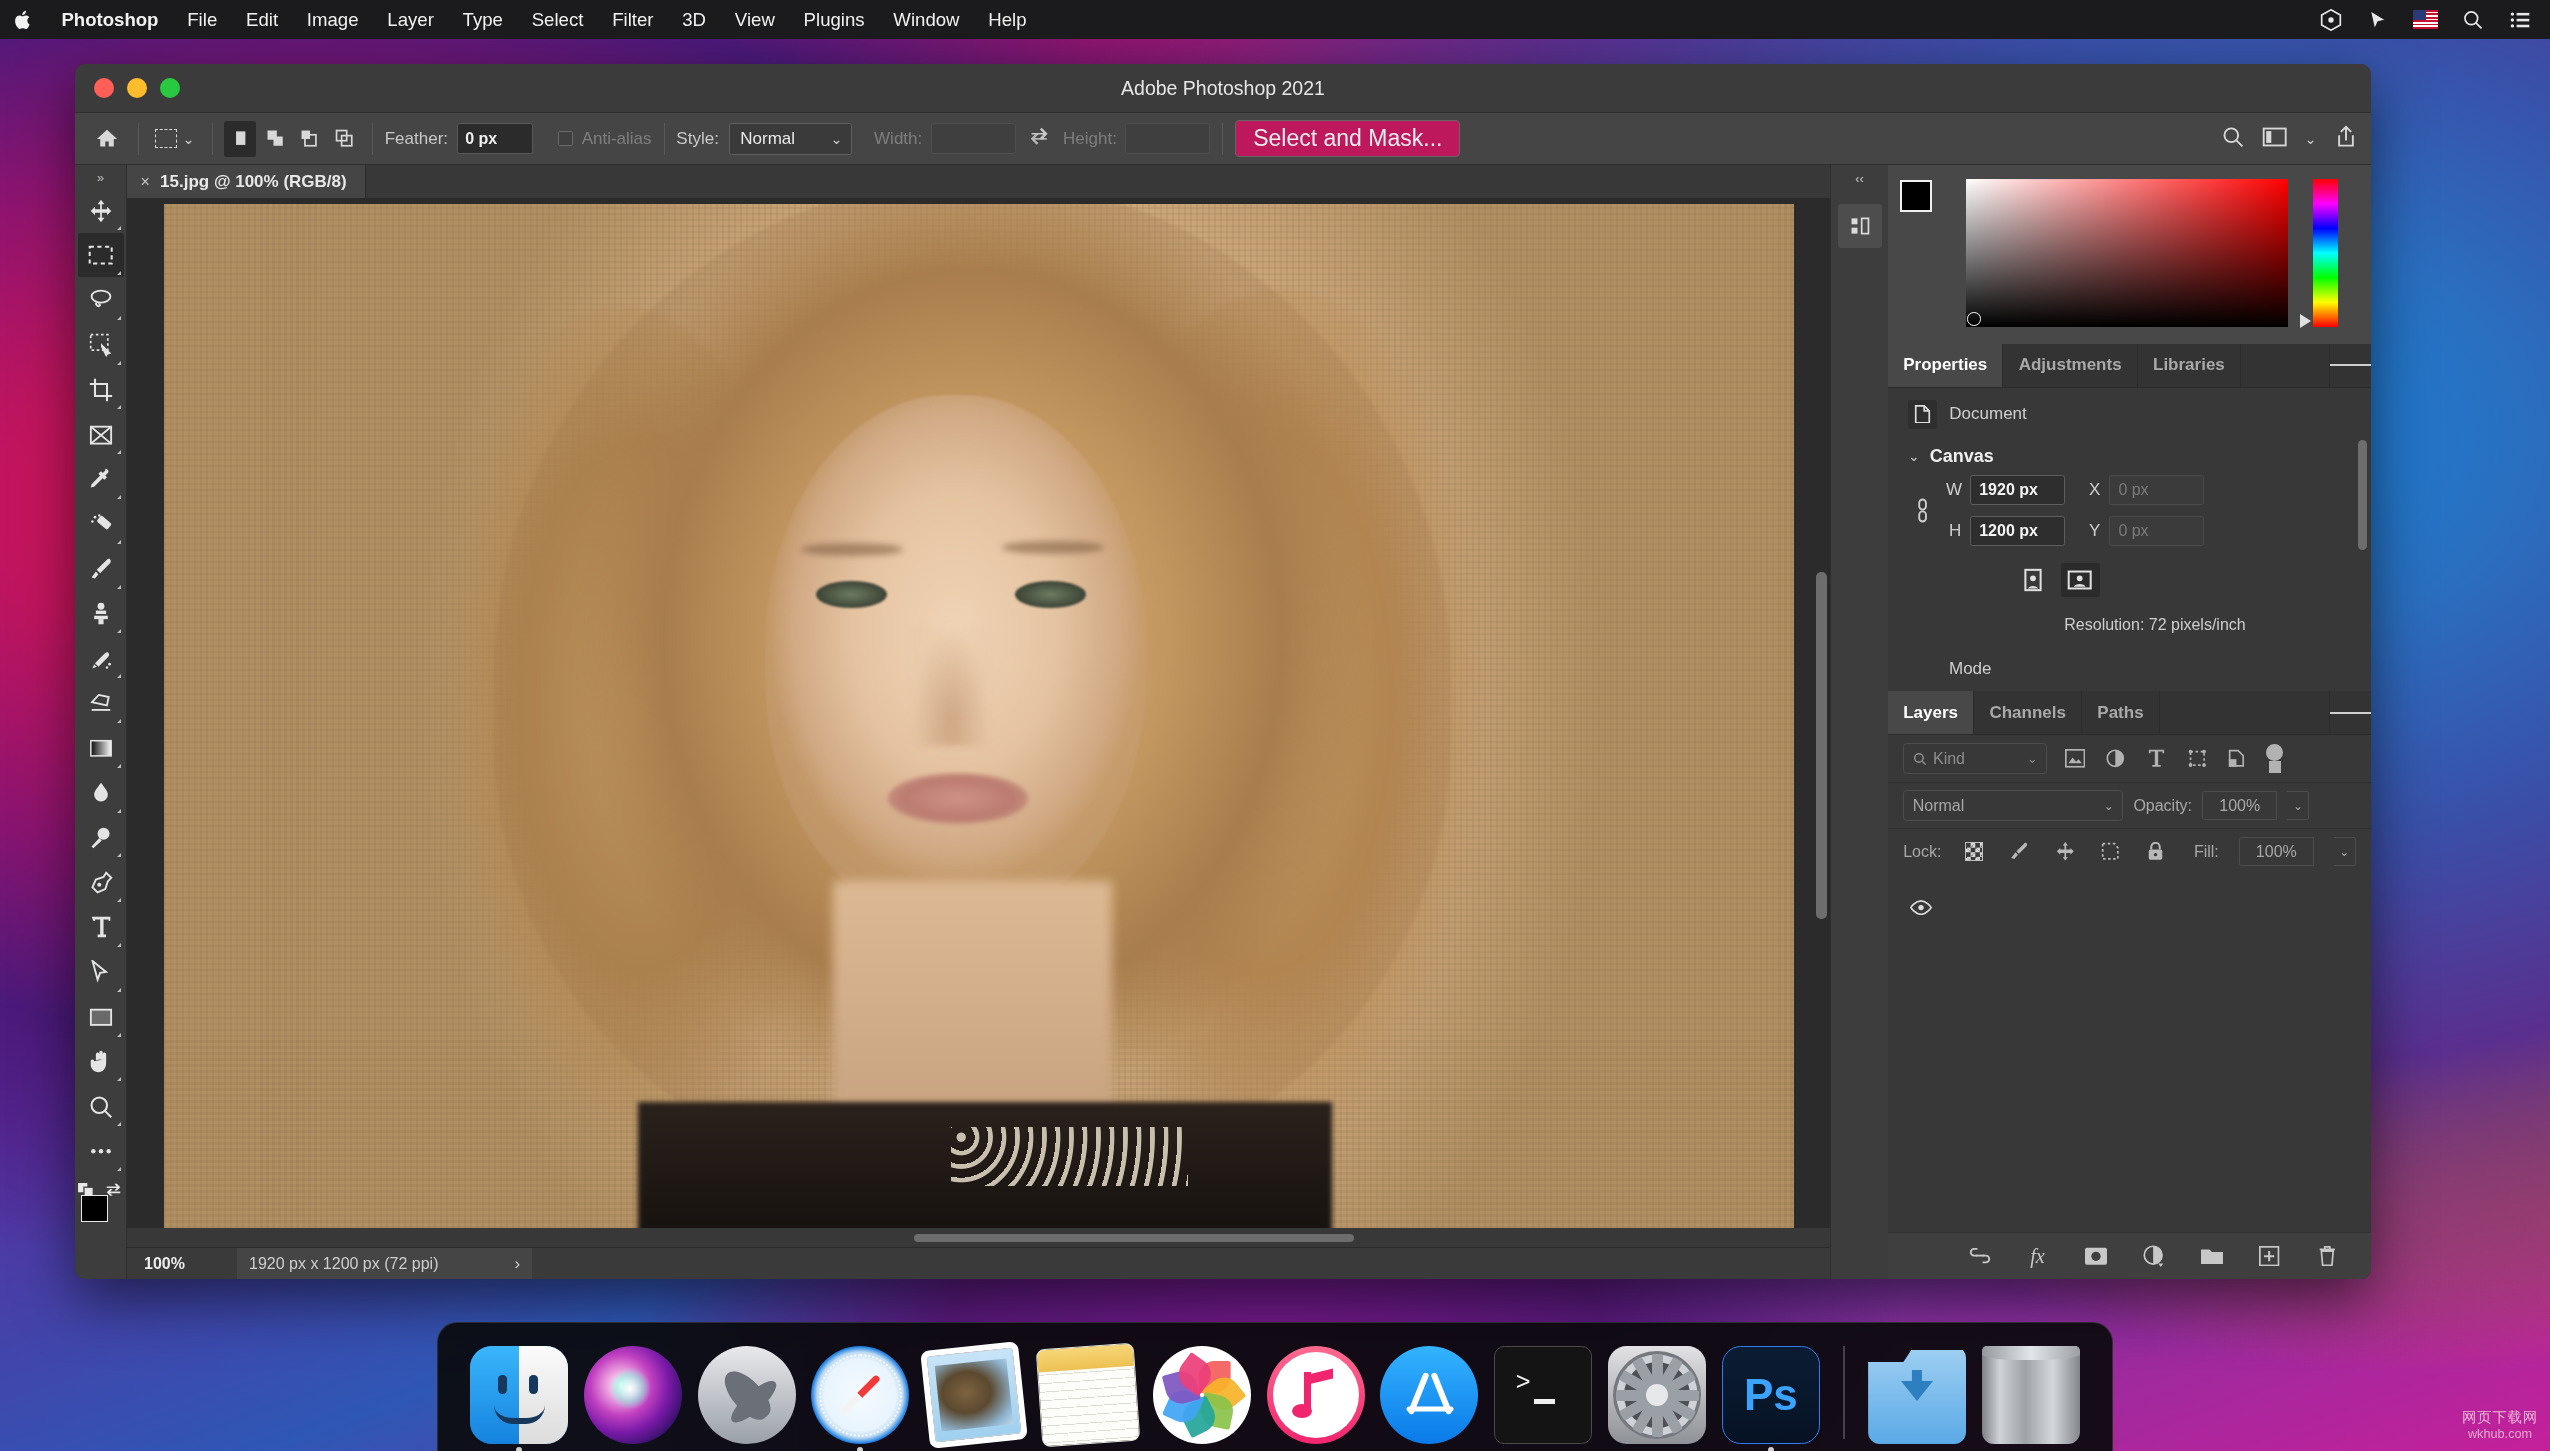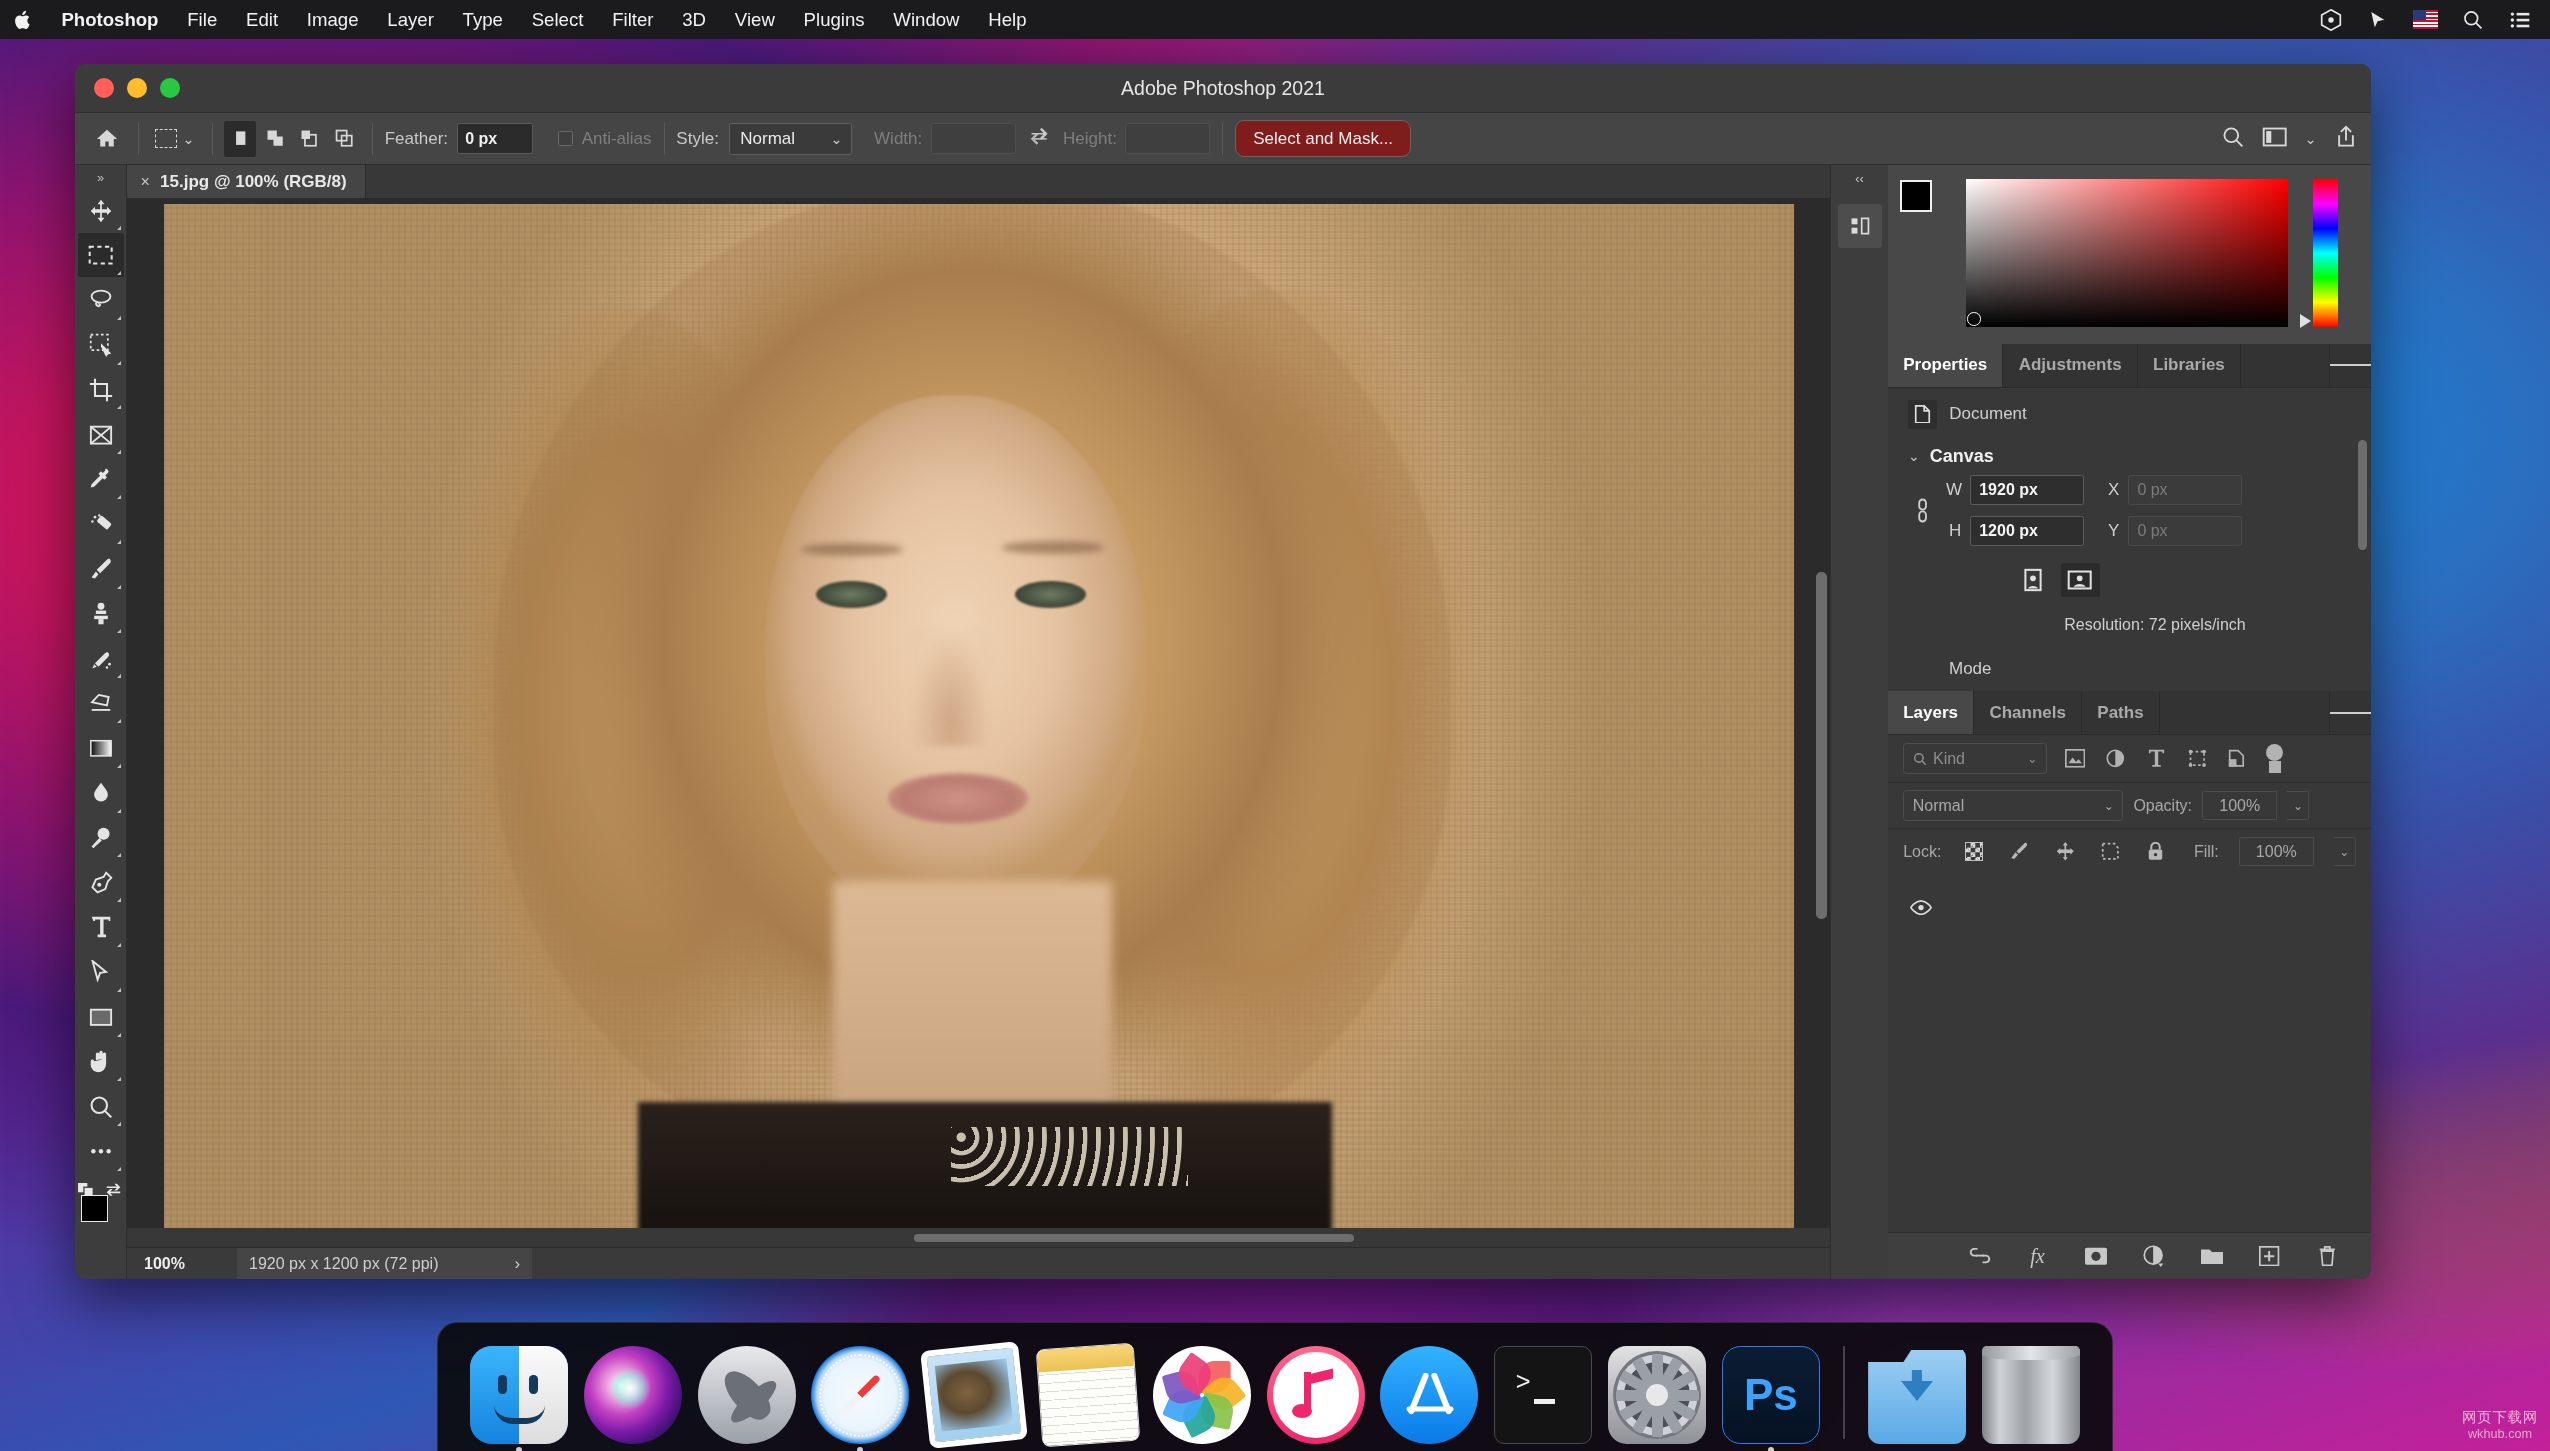--- a/index.html
+++ b/index.html
@@ -112,8 +112,8 @@
     padding: 0 8.5px 0 10.2px;
   }
   .ob-button {
-    background: #7f1d1d; border: 0.8px solid #666; border-radius: 9px;
-    height: 37px; color: #ededed; font-size: 17px;
+    background: #be185d; border: 0.8px solid #666; border-radius: 4px;
+    height: 37px; color: #ededed; font-size: 23px;
     display: flex; align-items: center; padding: 0 17px;
   }
   .ob-right { margin-left: auto; display: flex; align-items: center; gap: 17px; }

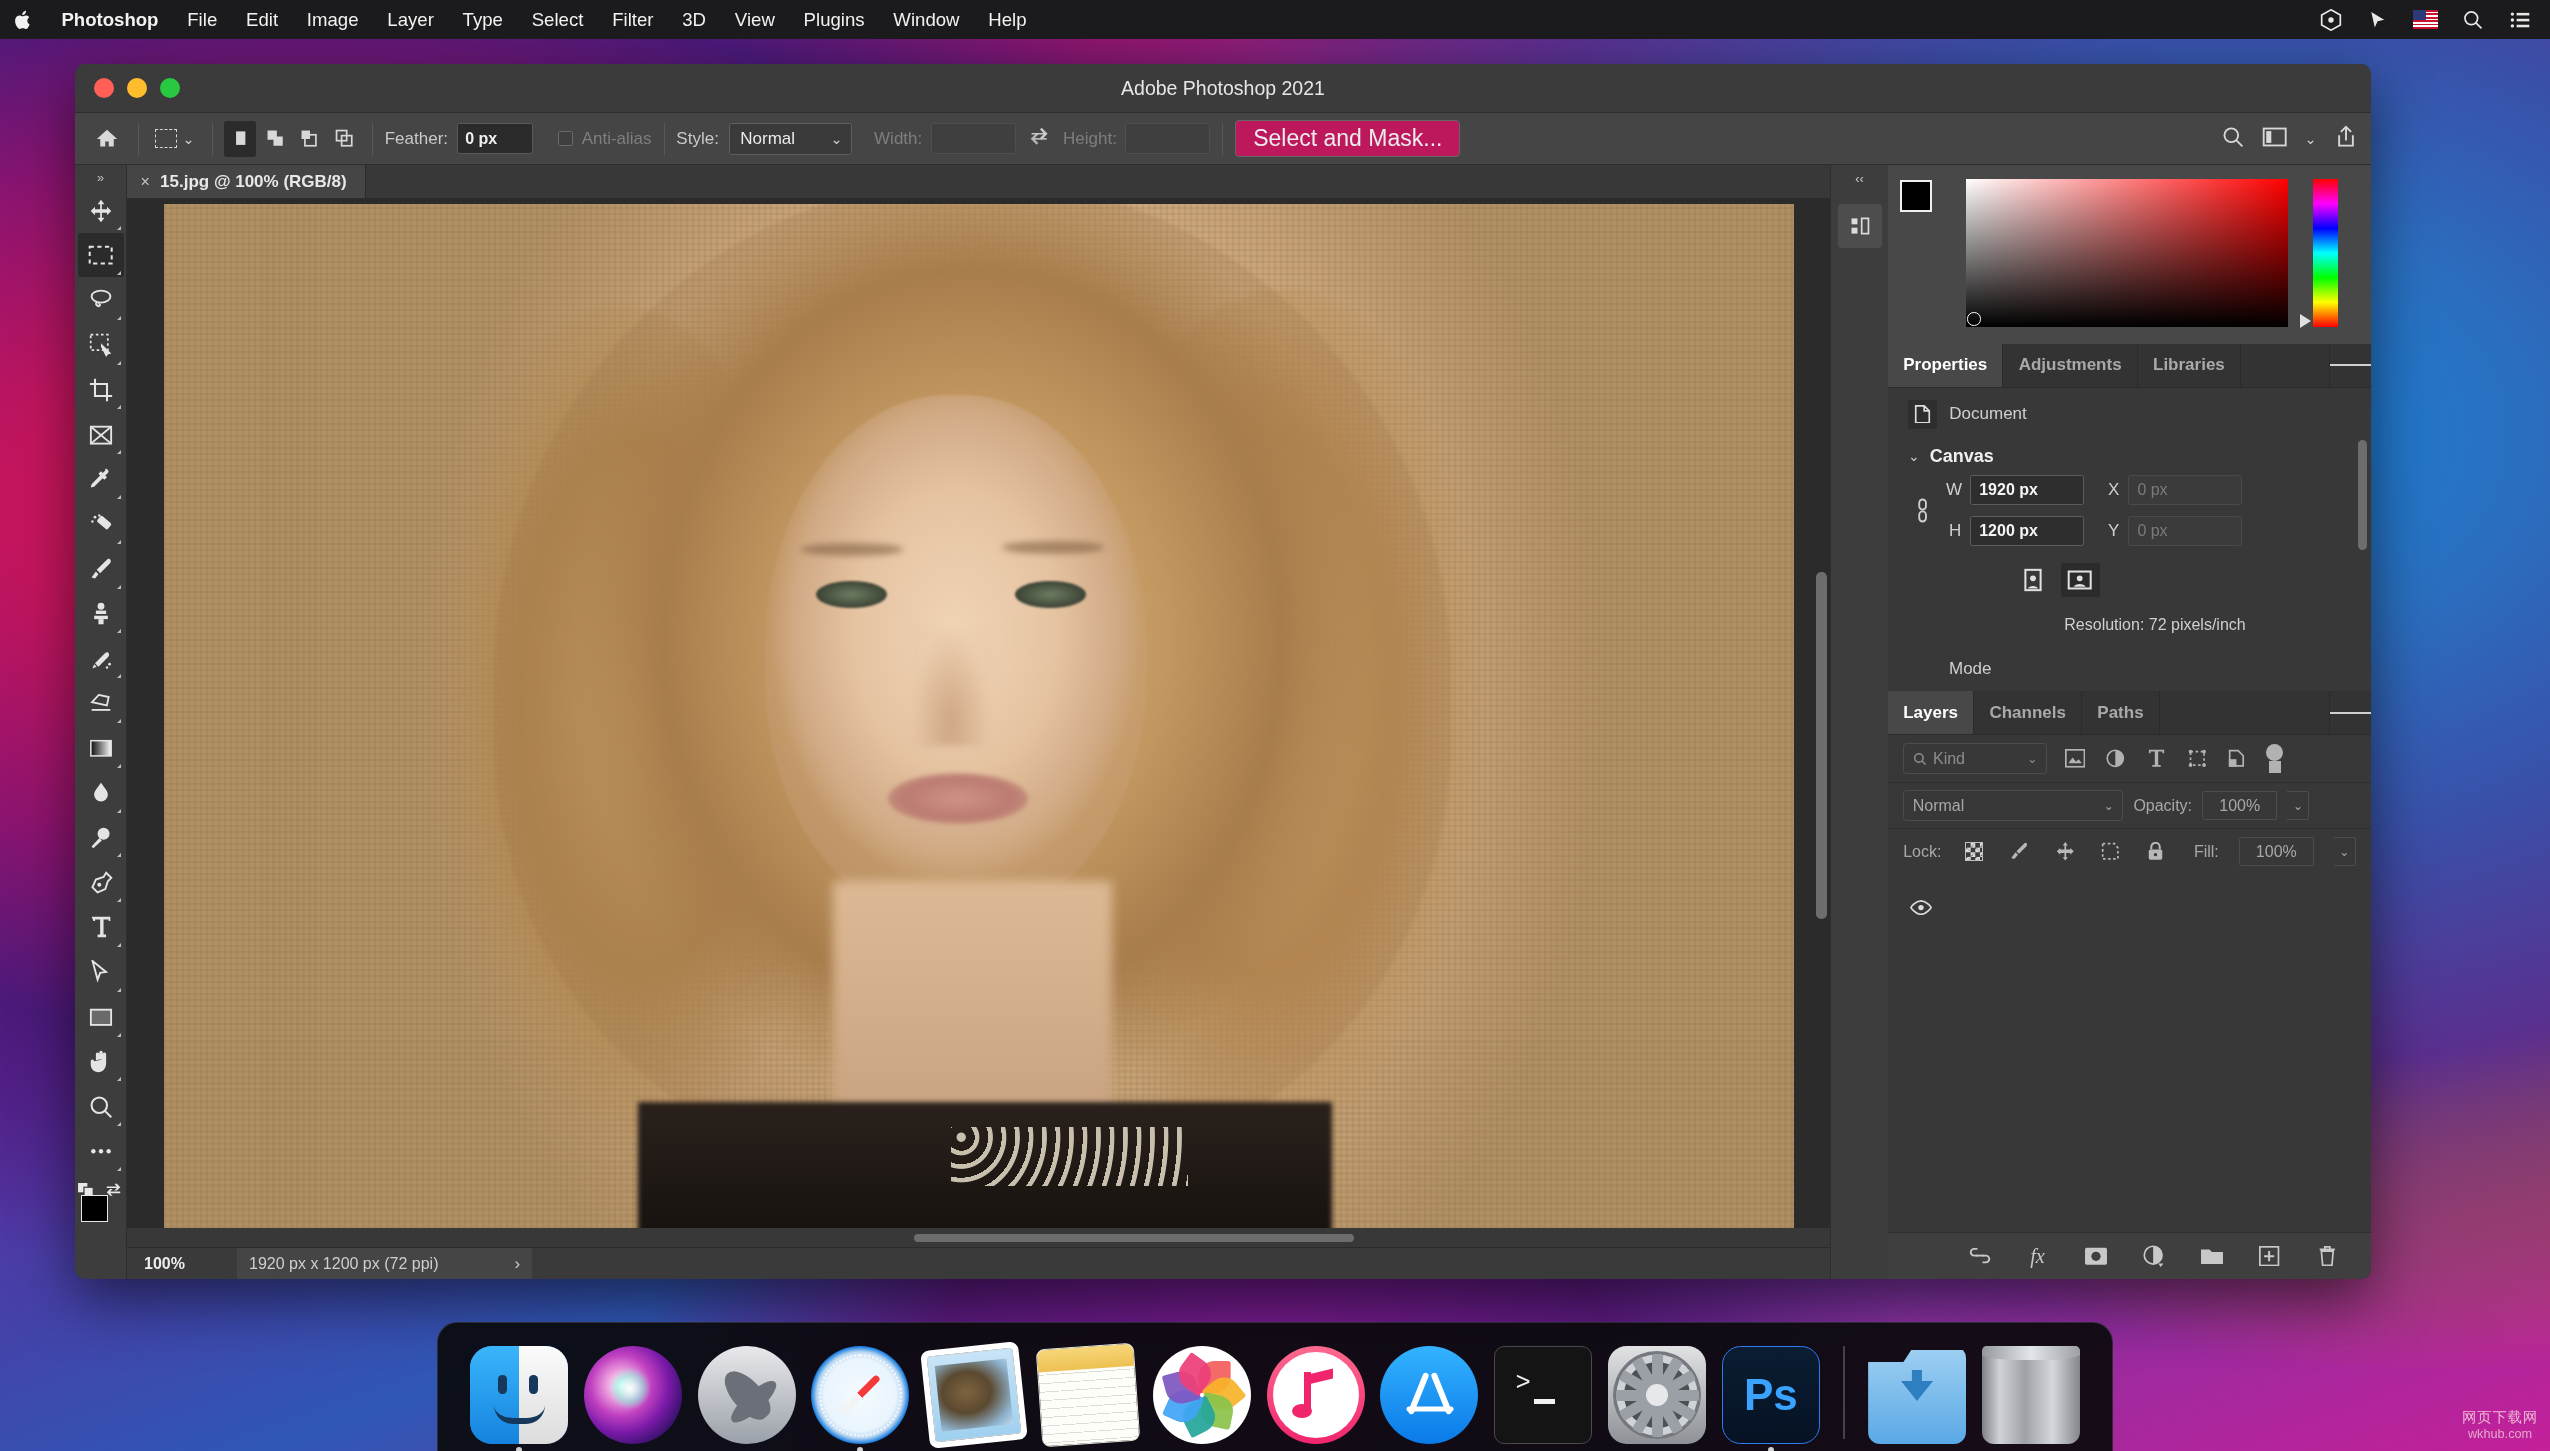--- a/index.html
+++ b/index.html
@@ -307,7 +307,7 @@
   .pp-row { display: flex; align-items: center; gap: 8.5px; }
   .pp-k { color: #cfcfcf; font-size: 17px; width: 15.2px; text-align: right; }
   .pp-val { background: #2e2e2e; border: 0.8px solid #5d5d5d; border-radius: 2.5px; height: 30.5px;
-    width: 114px; display: flex; align-items: center; padding: 0 8.5px; color: #f5f5f5;
+    width: 95px; display: flex; align-items: center; padding: 0 8.5px; color: #f5f5f5;
     font-size: 16px; font-weight: bold; }
   .pp-val.dim { background: #3b3b3b; border-color: #4a4a4a; color: #7b7b7b; font-weight: normal; }
   .pp-orient { display: flex; gap: 8.5px; padding: 17px 0 0 125px; }

